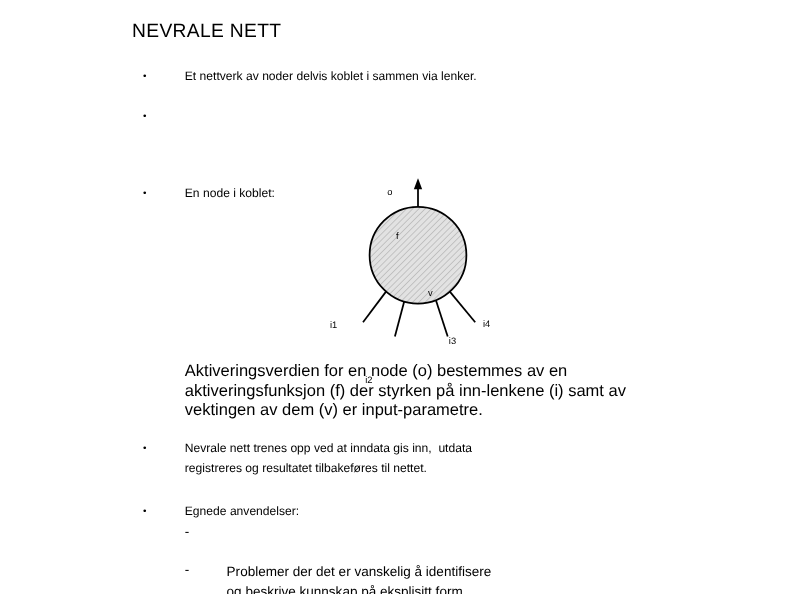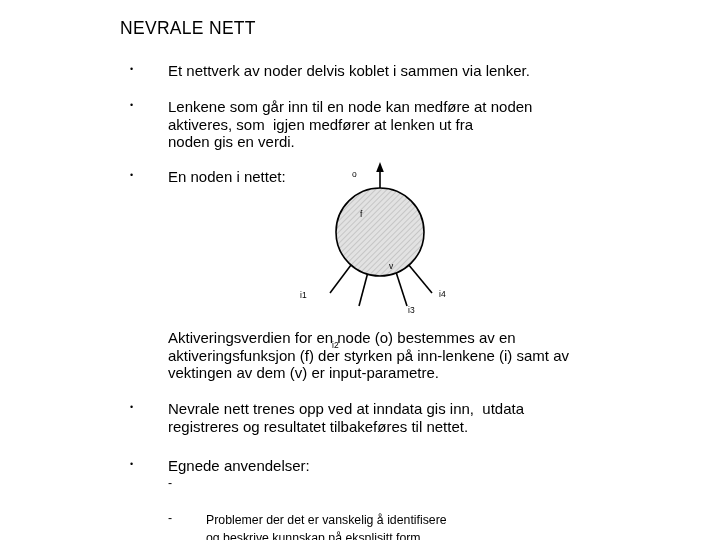--- a/index.html
+++ b/index.html
@@ -43,7 +43,7 @@
     position: absolute;
     left: 38px;
     top: 0;
-    font-size: 15px;
+    font-size: 11px;
     line-height: 17.5px;
     color: #000;
     white-space: pre;

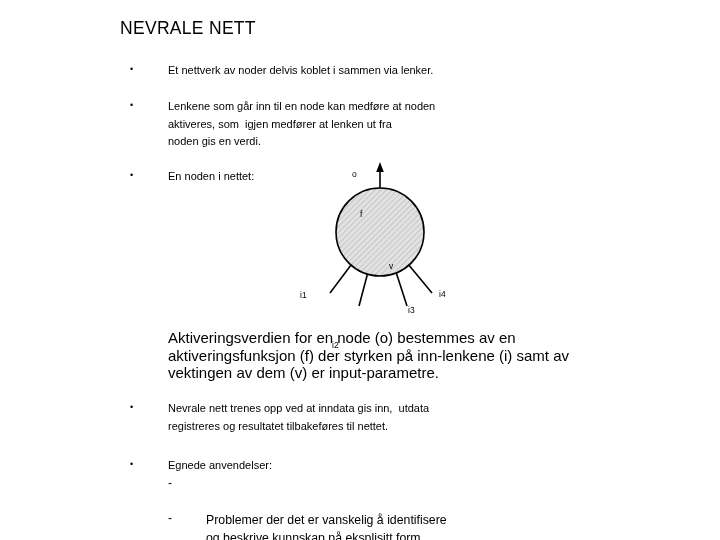--- a/index.html
+++ b/index.html
@@ -93,9 +93,6 @@
 
   <div class="bullet-row" style="left:130px; top:98px; width:560px; height:56px;">
     <span class="bullet-mark">•</span>
-    <span class="bullet-text">Lenkene som går inn til en node kan medføre at noden
-aktiveres, som  igjen medfører at lenken ut fra
-noden gis en verdi.</span>
   </div>
 
   <div class="bullet-row" style="left:130px; top:168px; width:560px; height:20px;">

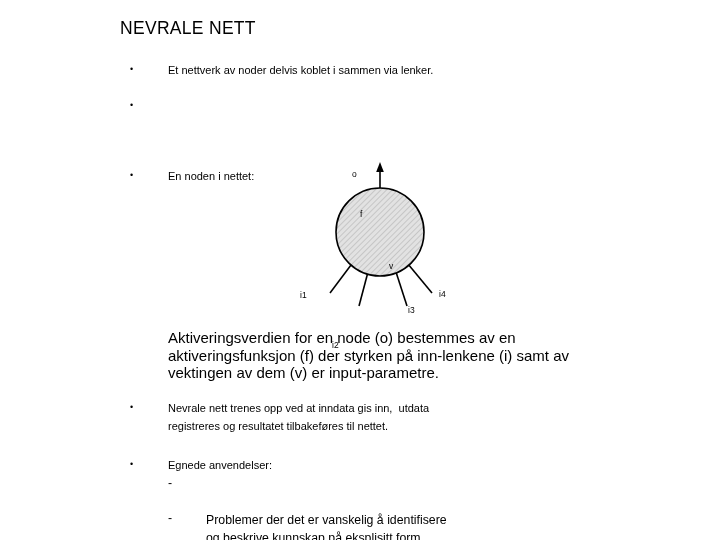--- a/index.html
+++ b/index.html
@@ -97,7 +97,7 @@
 
   <div class="bullet-row" style="left:130px; top:168px; width:560px; height:20px;">
     <span class="bullet-mark">•</span>
-    <span class="bullet-text">En noden i nettet:</span>
+    <span class="bullet-text">En node i koblet:</span>
   </div>
 
   <div class="diagram">

